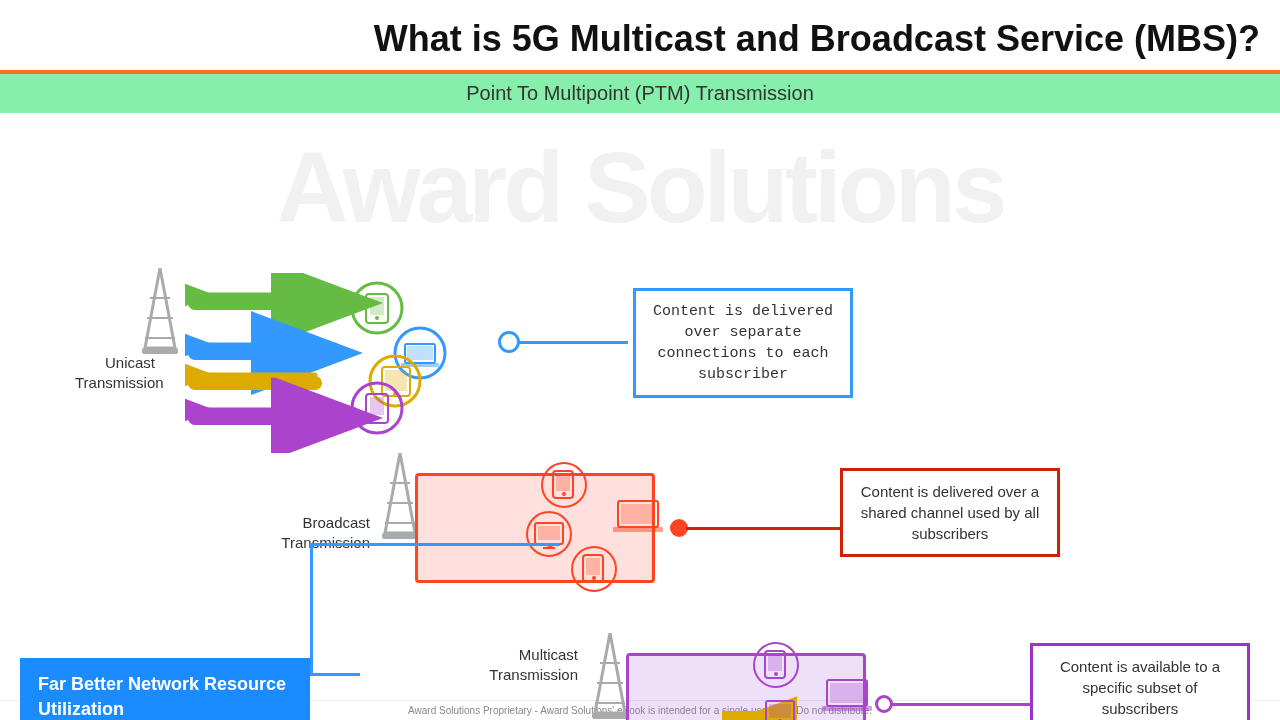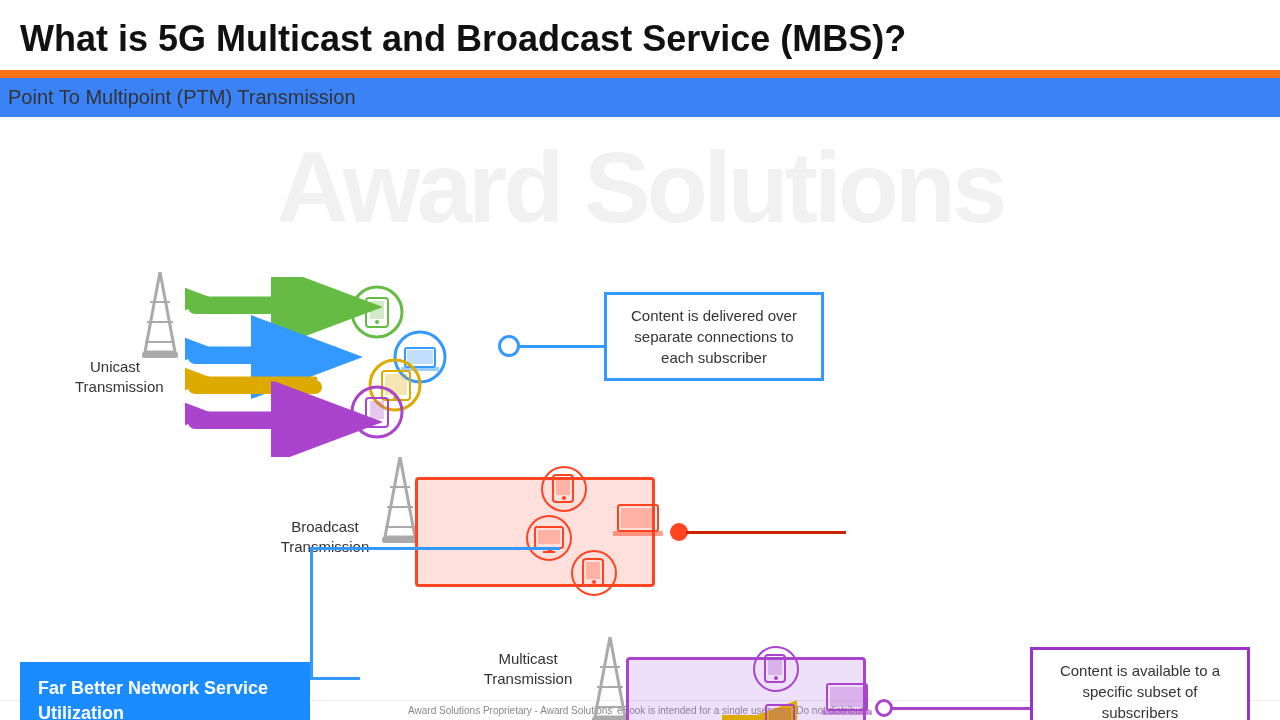--- a/index.html
+++ b/index.html
@@ -14,9 +14,9 @@
 
     
     .header {
-      text-align: left;
+      text-align: right;
       padding: 18px 20px 10px;
-      border-bottom: 8px solid #f97316;
+      border-bottom: 4px solid #f97316;
     }
     .header h1 {
       font-size: 36px;

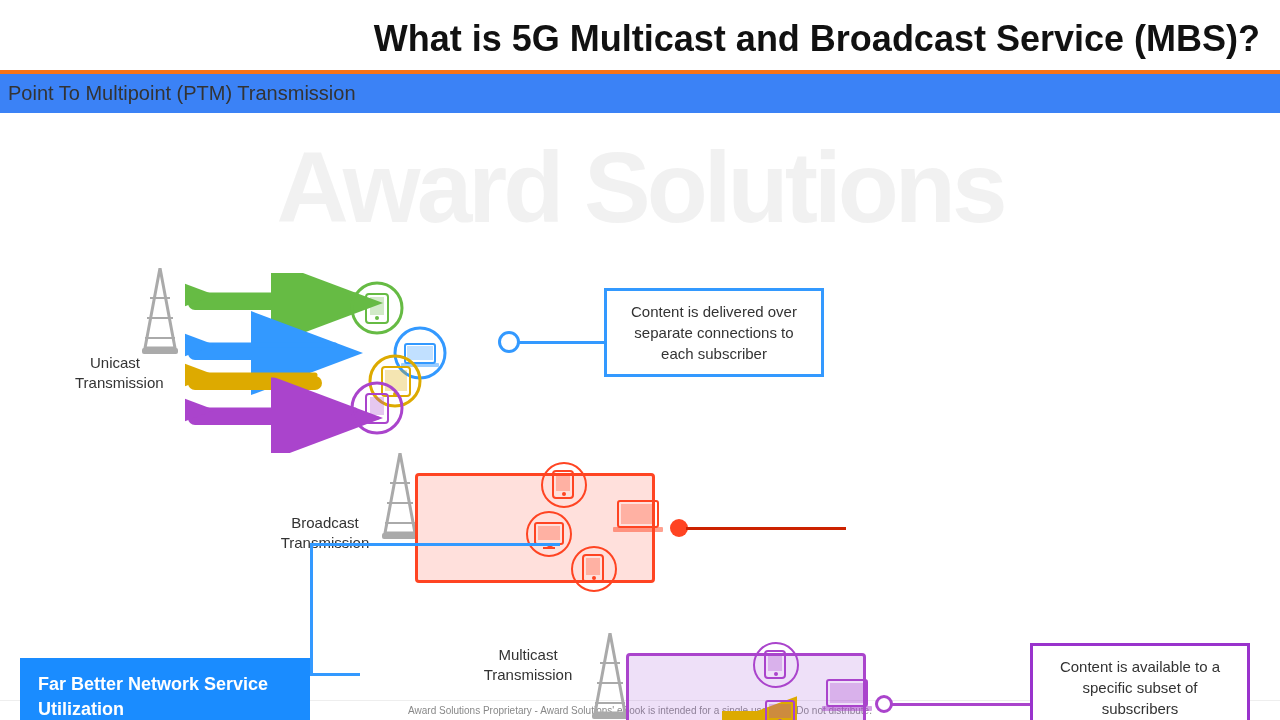--- a/index.html
+++ b/index.html
@@ -26,8 +26,8 @@
 
     
     .subtitle-bar {
-      background: #3b82f6;
-      text-align: left;
+      background: #86efac;
+      text-align: center;
       padding: 8px;
       font-size: 20px;
       color: #333;

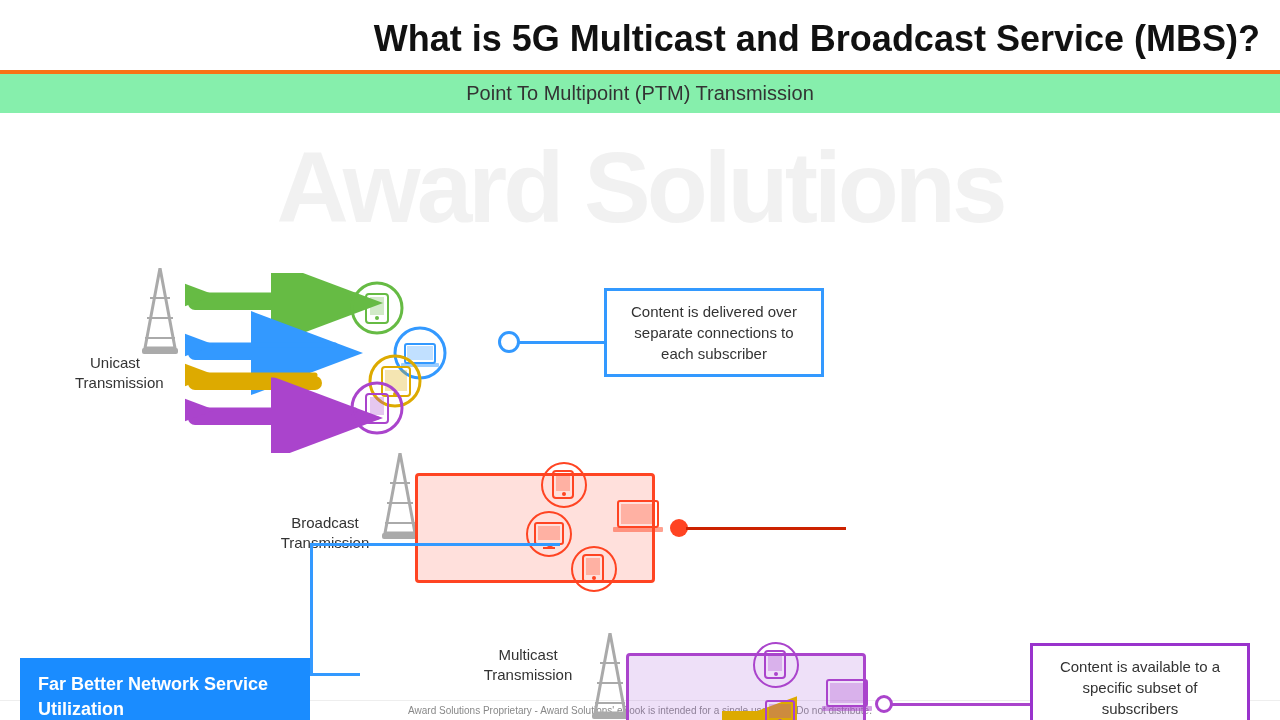--- a/index.html
+++ b/index.html
@@ -254,7 +254,7 @@
 
   <div style="position:absolute;left:518px;top:228px;width:110px;height:3px;background:#3399ff;"></div>
 
-  <div class="info-box blue" style="left:604px;top:175px;">
+  <div class="info-box blue" style="left:633px;top:175px;font-family:Liberation Mono, monospace;">
     <span>Content is delivered over separate connections to each subscriber</span>
   </div>
 

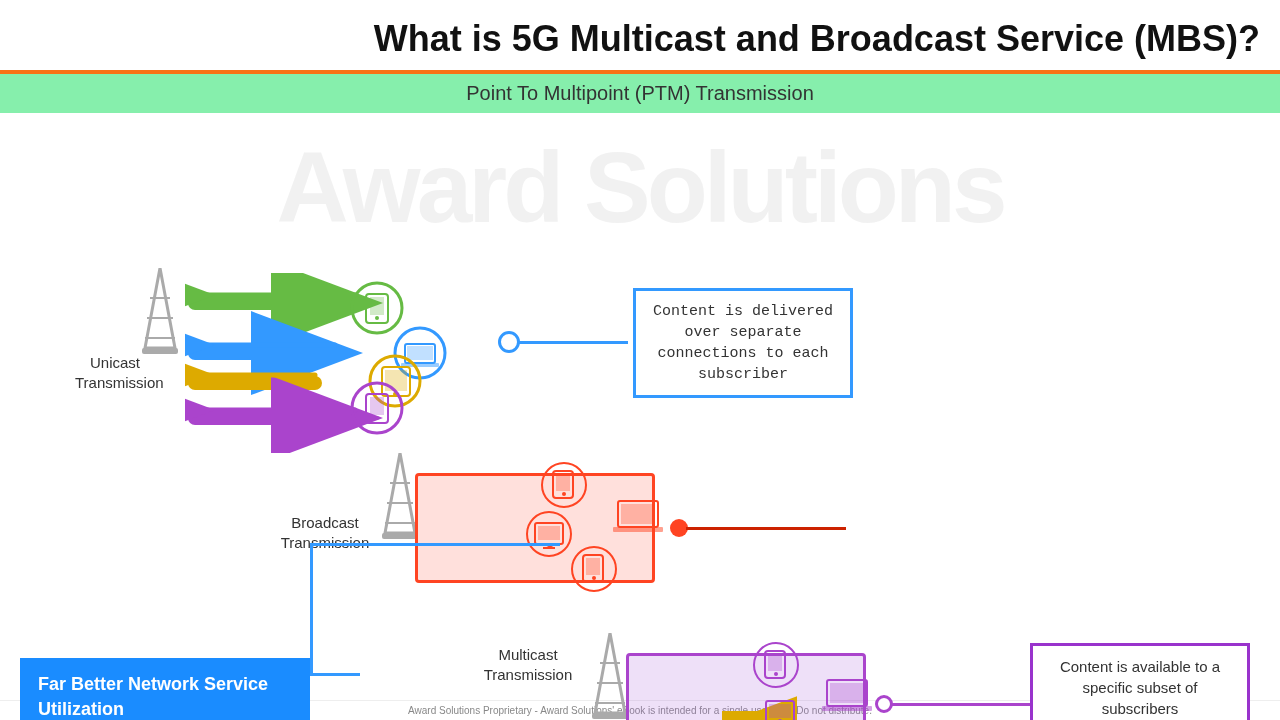--- a/index.html
+++ b/index.html
@@ -68,7 +68,7 @@
       position: absolute;
       font-size: 15px;
       color: #333;
-      text-align: center;
+      text-align: right;
       font-weight: 400;
       line-height: 1.3;
     }

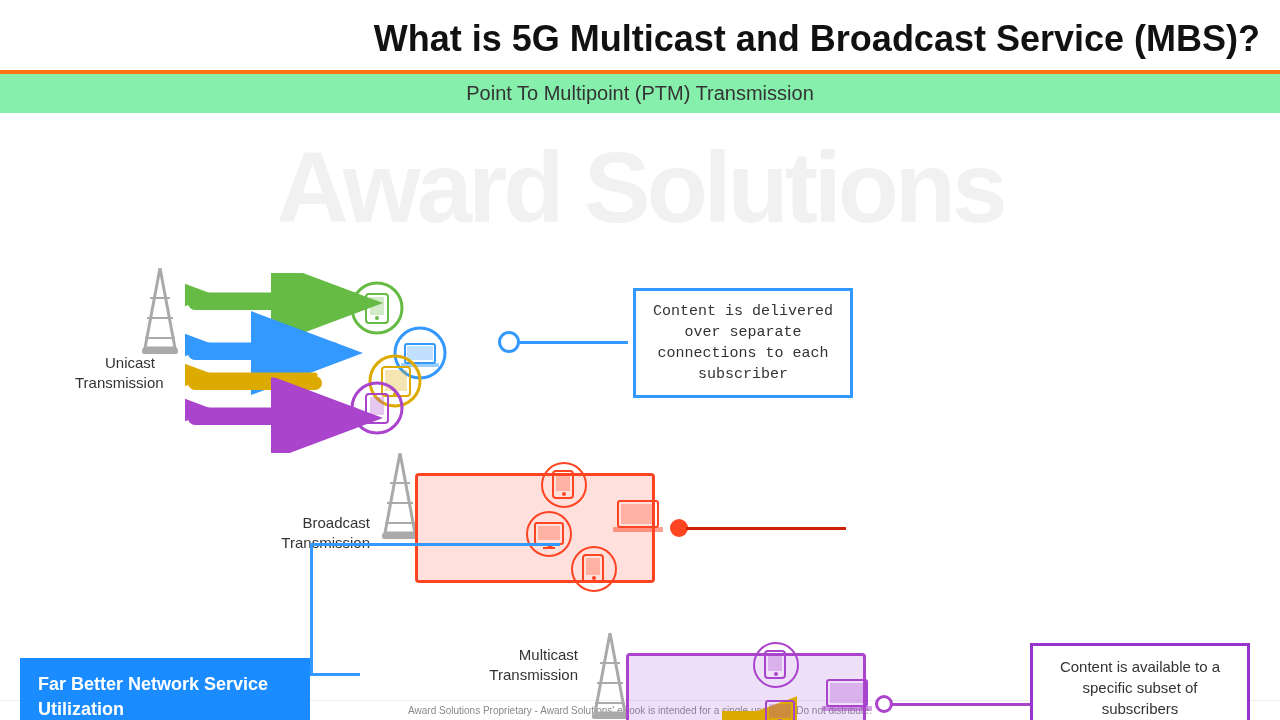--- a/index.html
+++ b/index.html
@@ -312,6 +312,9 @@
 
   <div style="position:absolute;left:686px;top:414px;width:160px;height:3px;background:#cc2200;"></div>
 
+  <div class="info-box red" style="left:840px;top:355px;">
+    <span>Content is delivered over a shared channel used by all subscribers</span>
+  </div>
 
   <div class="tower-wrap" style="left:580px;top:520px;">
     <svg width="60" height="90" viewBox="0 0 60 90">

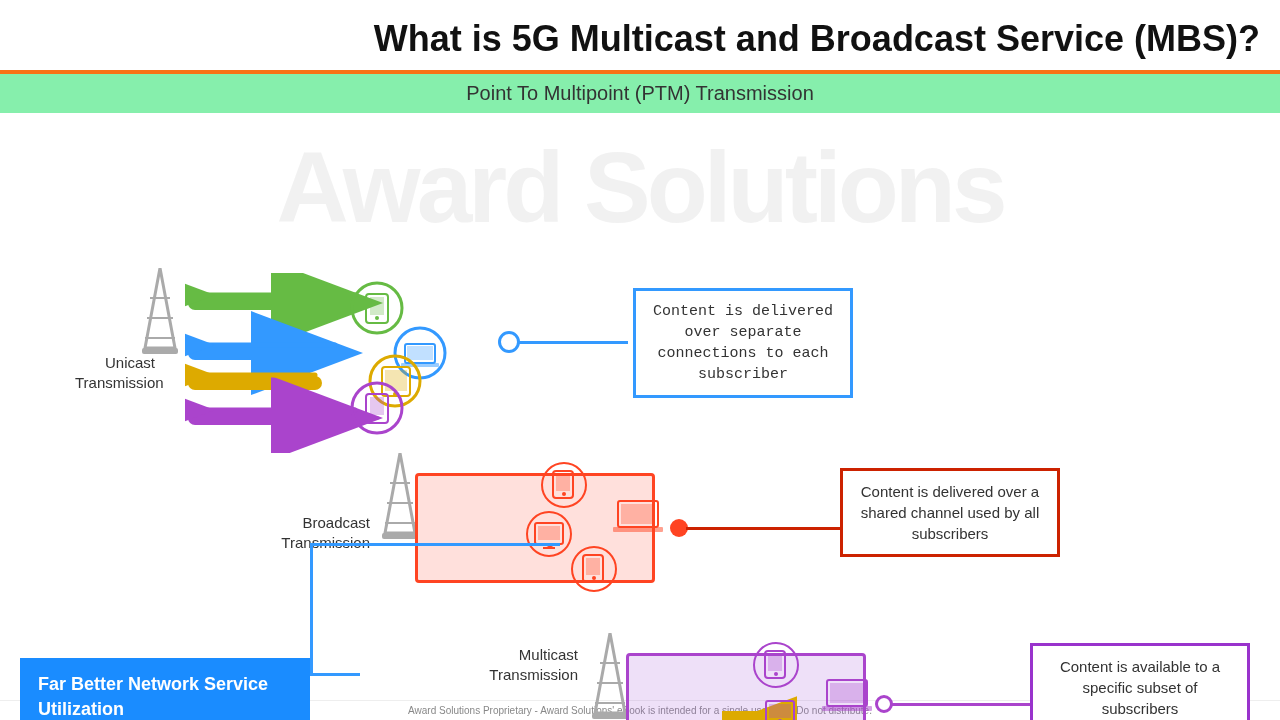--- a/index.html
+++ b/index.html
@@ -371,7 +371,7 @@
   </div>
 
   <div class="far-better-box" style="left:20px;top:545px;">
-    <span>Far Better Network Service Utilization</span>
+    <span>Far Better Network Resource Utilization</span>
   </div>
 
   <div style="position:absolute;left:310px;top:430px;width:3px;height:130px;background:#3399ff;"></div>

